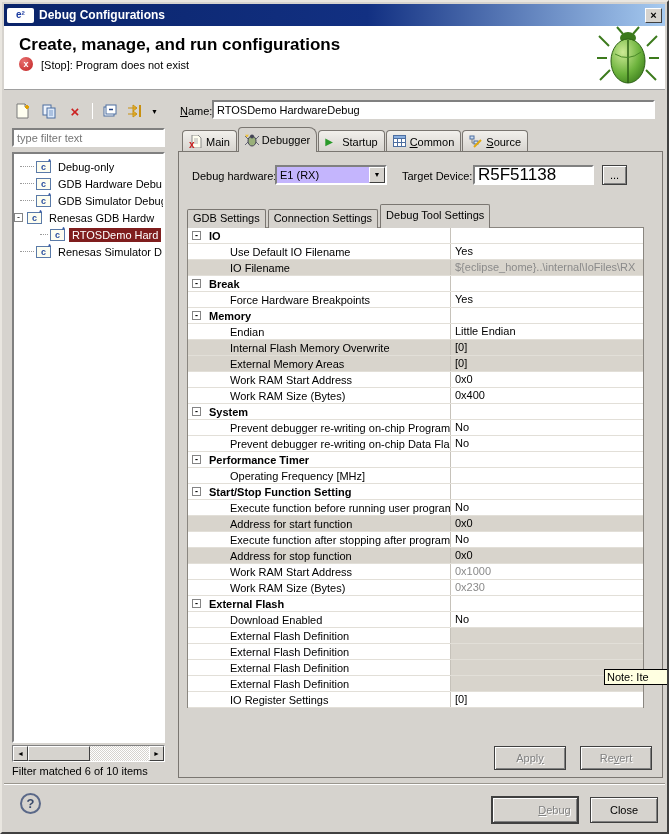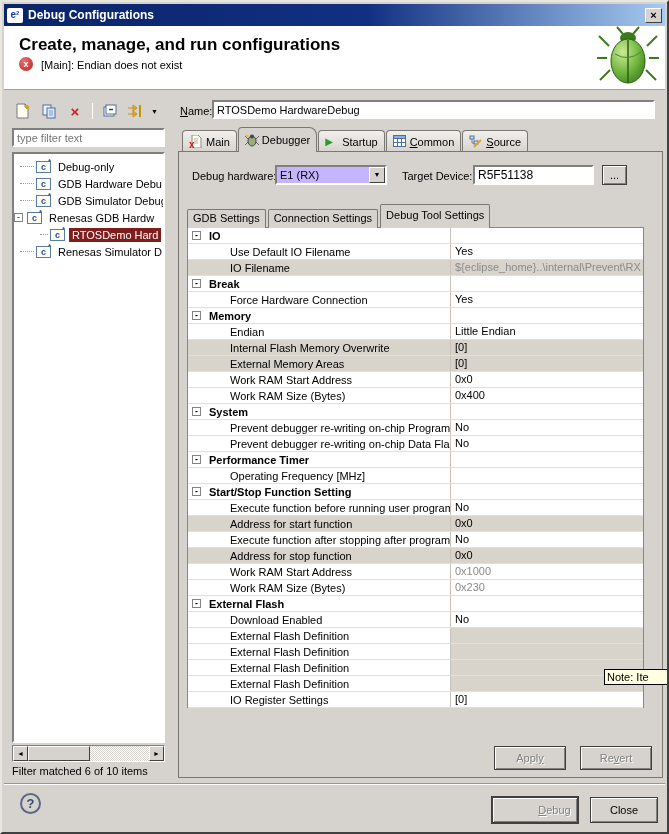--- a/index.html
+++ b/index.html
@@ -11,7 +11,7 @@
   .titlebar{position:absolute;left:2px;top:2px;width:661px;height:22px;
     background:linear-gradient(90deg,#0a246a 0%,#123082 55%,#a6caf0 100%);
     display:flex;align-items:center;padding:0 3px;}
-  .app-logo{width:16px;height:15px;background:#fff;border-radius:2px;color:#1a3aa0;
+  .app-logo{width:27px;height:15px;background:#fff;border-radius:2px;color:#1a3aa0;
     font-weight:bold;font-size:10px;text-align:center;line-height:14px;margin-right:5px;}
   .title-text{color:#fff;font-weight:bold;font-size:12px;flex:1;}
   .tb-close{width:17px;height:15px;background:#d6d3ce;border:1px solid;

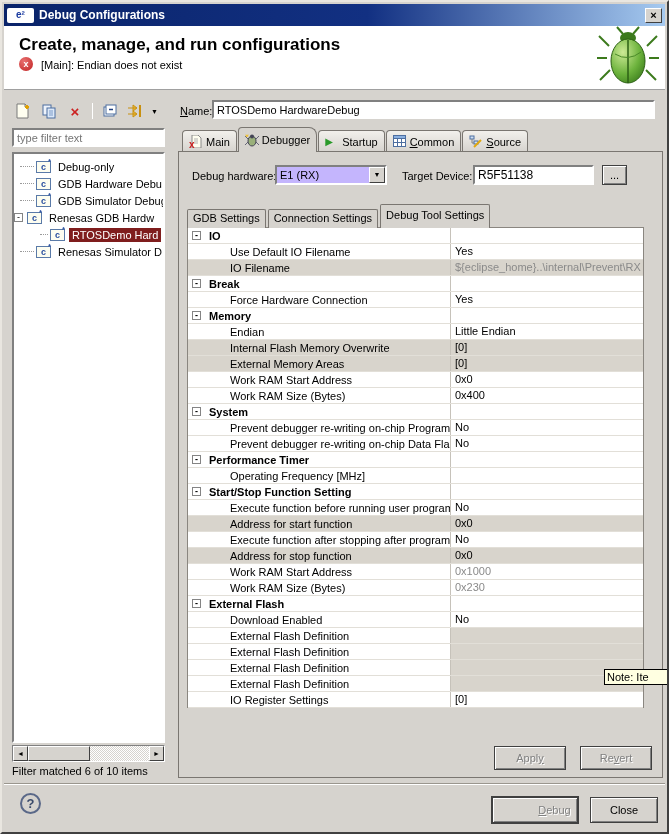--- a/index.html
+++ b/index.html
@@ -141,7 +141,7 @@
   <div class="header">
     <div class="header-title">Create, manage, and run configurations</div>
     <div class="error-icon">x</div>
-    <div class="error-text">[Main]: Endian does not exist</div>
+    <div class="error-text">[Stop]: Program does not exist</div>
     <svg class="bug-img" width="66" height="62" viewBox="0 0 66 62">
       <defs>
           <radialGradient id="bg1" cx="0.35" cy="0.3" r="0.9">

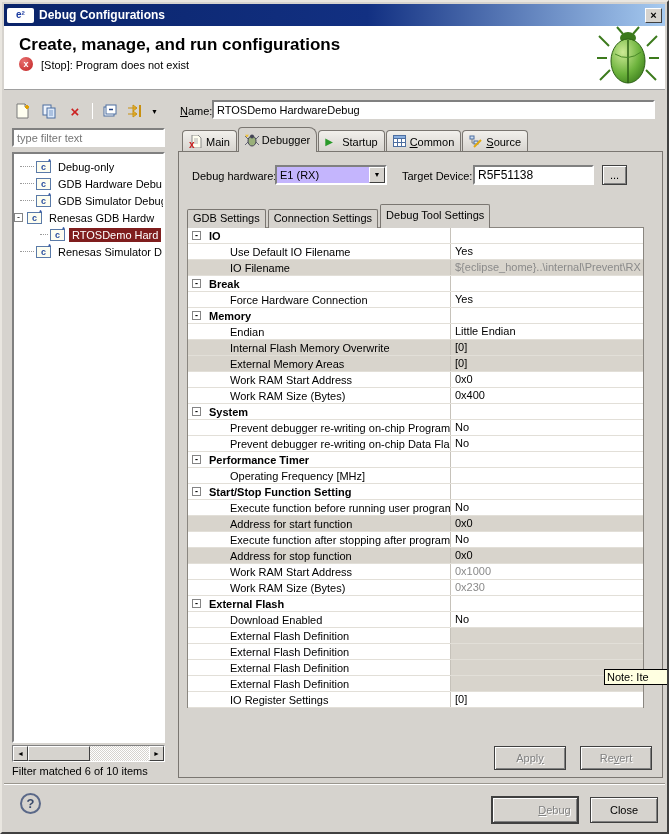--- a/index.html
+++ b/index.html
@@ -83,7 +83,7 @@
   .dev-label{position:absolute;left:400px;top:168px;z-index:3;}
   .dev-input{position:absolute;left:471px;top:163px;width:121px;height:20px;background:#fff;
     border:2px solid;border-color:#808080 #fff #fff #808080;padding:1px 3px;z-index:3;
-    font-size:12px;font-family:"Liberation Sans",sans-serif;}
+    font-size:17px;font-family:"Liberation Sans",sans-serif;}
   .browse-btn{position:absolute;left:600px;top:163px;width:25px;height:20px;z-index:3;}
   .btn{background:#d6d3ce;border:1px solid #404040;
     box-shadow:inset 1px 1px 0 #ffffff,inset -1px -1px 0 #808080;text-align:center;

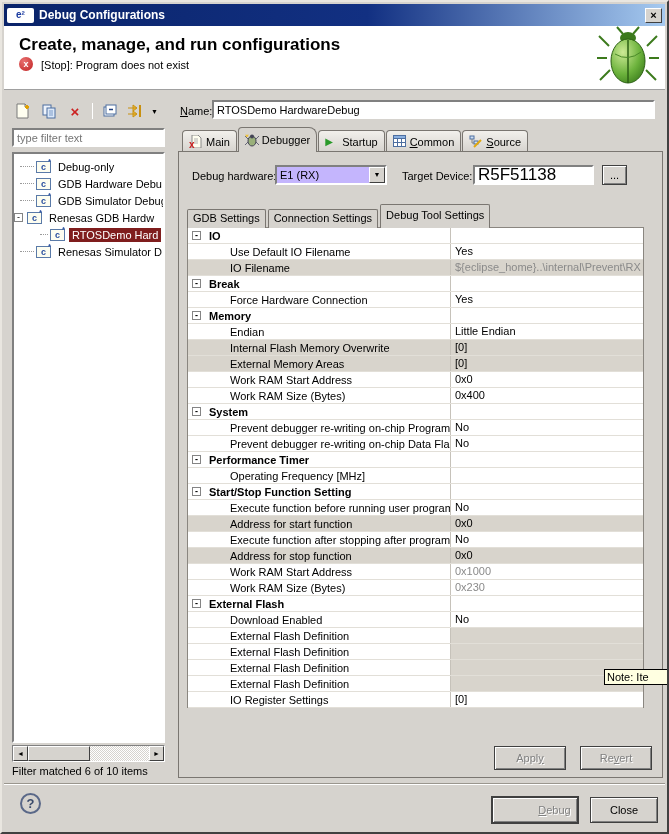--- a/index.html
+++ b/index.html
@@ -342,7 +342,7 @@
           <span class="prop-indent"></span>
           <span>IO Filename</span>
         </div>
-        <div class="tcell-value gray-text">${eclipse_home}..\internal\Prevent\RX</div>
+        <div class="tcell-value gray-text">${eclipse_home}..\internal\IoFiles\RX</div>
       </div>
       <div class="trow section">
         <div class="tcell-label">

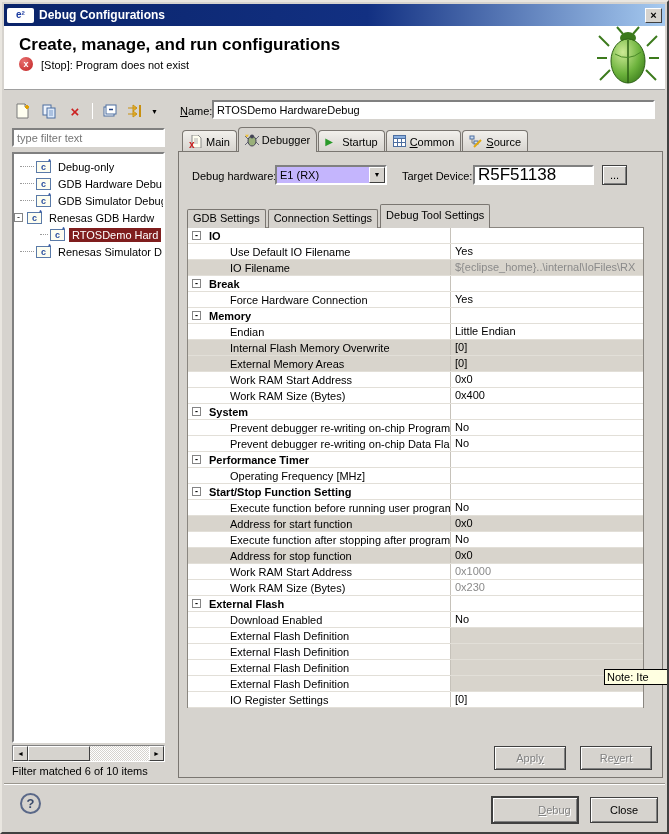--- a/index.html
+++ b/index.html
@@ -354,7 +354,7 @@
       <div class="trow">
         <div class="tcell-label">
           <span class="prop-indent"></span>
-          <span>Force Hardware Connection</span>
+          <span>Force Hardware Breakpoints</span>
         </div>
         <div class="tcell-value">Yes</div>
       </div>

